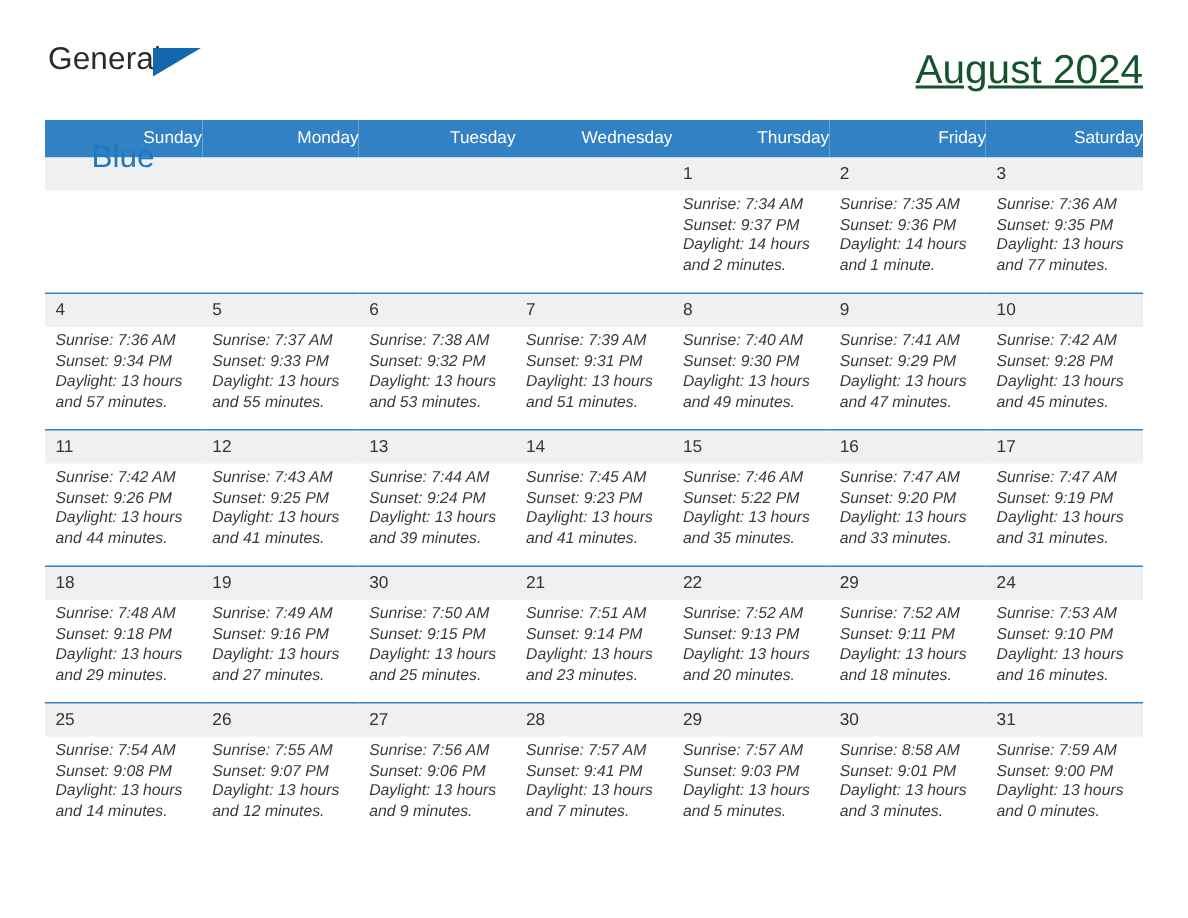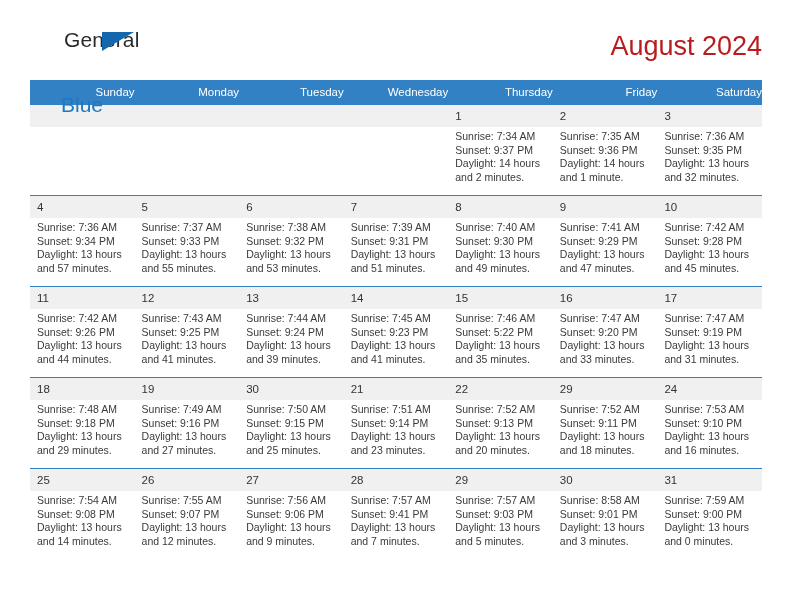--- a/index.html
+++ b/index.html
@@ -45,7 +45,6 @@
     letter-spacing: 0.1px;
     color: #2b2b2b;
     line-height: 24px;
-    margin-left: 32px;
   }
   .logo-blue {
     position: absolute;

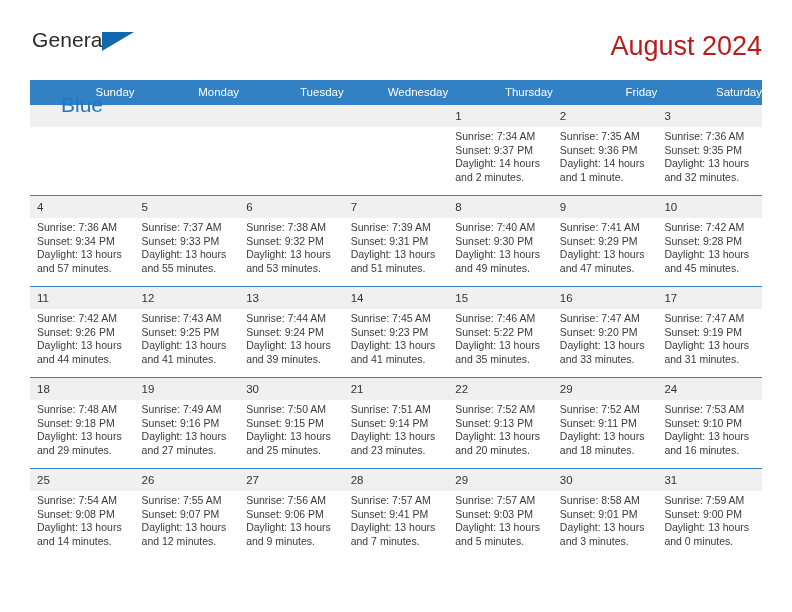--- a/index.html
+++ b/index.html
@@ -70,10 +70,11 @@
   }
   .cal-title {
     font-size: 27px;
-    color: #b91c1c;
+    color: #14532d;
     line-height: 32px;
     font-weight: normal;
     margin: 0;
+    text-decoration: underline;
   }
   .cal-subtitle {
     font-size: 14.5px;

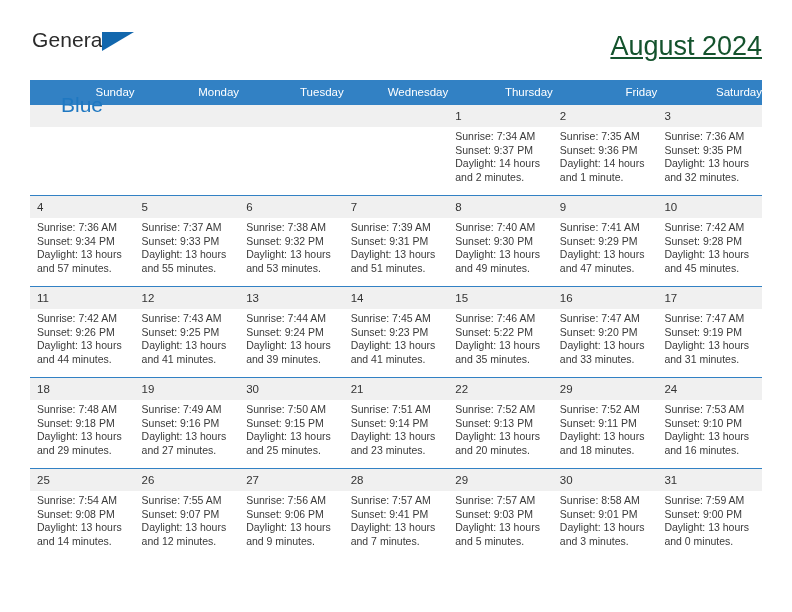--- a/index.html
+++ b/index.html
@@ -131,6 +131,7 @@
     font-size: 10.5px;
     line-height: 13.6px;
     color: #3a3a3a;
+    font-style: italic;
   }
   .details div {
     white-space: nowrap;

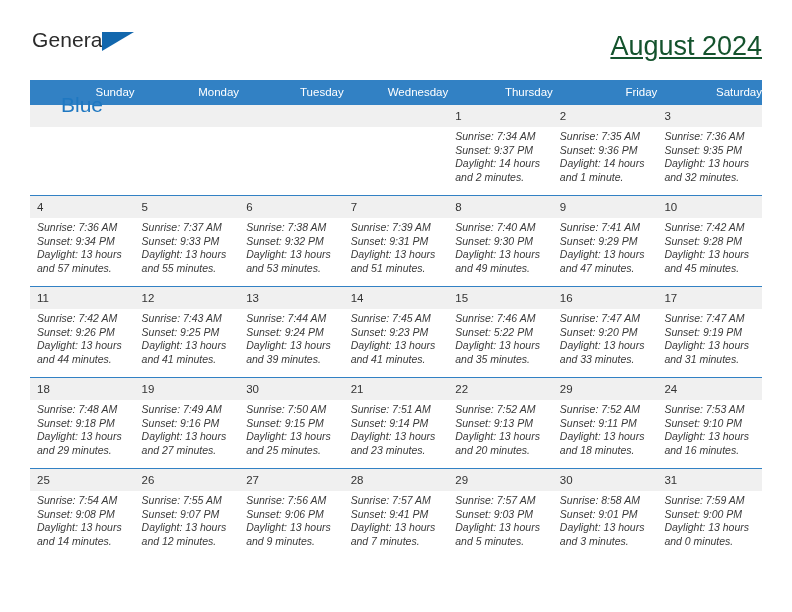--- a/index.html
+++ b/index.html
@@ -216,7 +216,7 @@
                 <div>Sunrise: 7:36 AM</div>
                 <div>Sunset: 9:35 PM</div>
                 <div>Daylight: 13 hours</div>
-                <div>and 32 minutes.</div>
+                <div>and 77 minutes.</div>
               </div>
             </div>
           </td>

